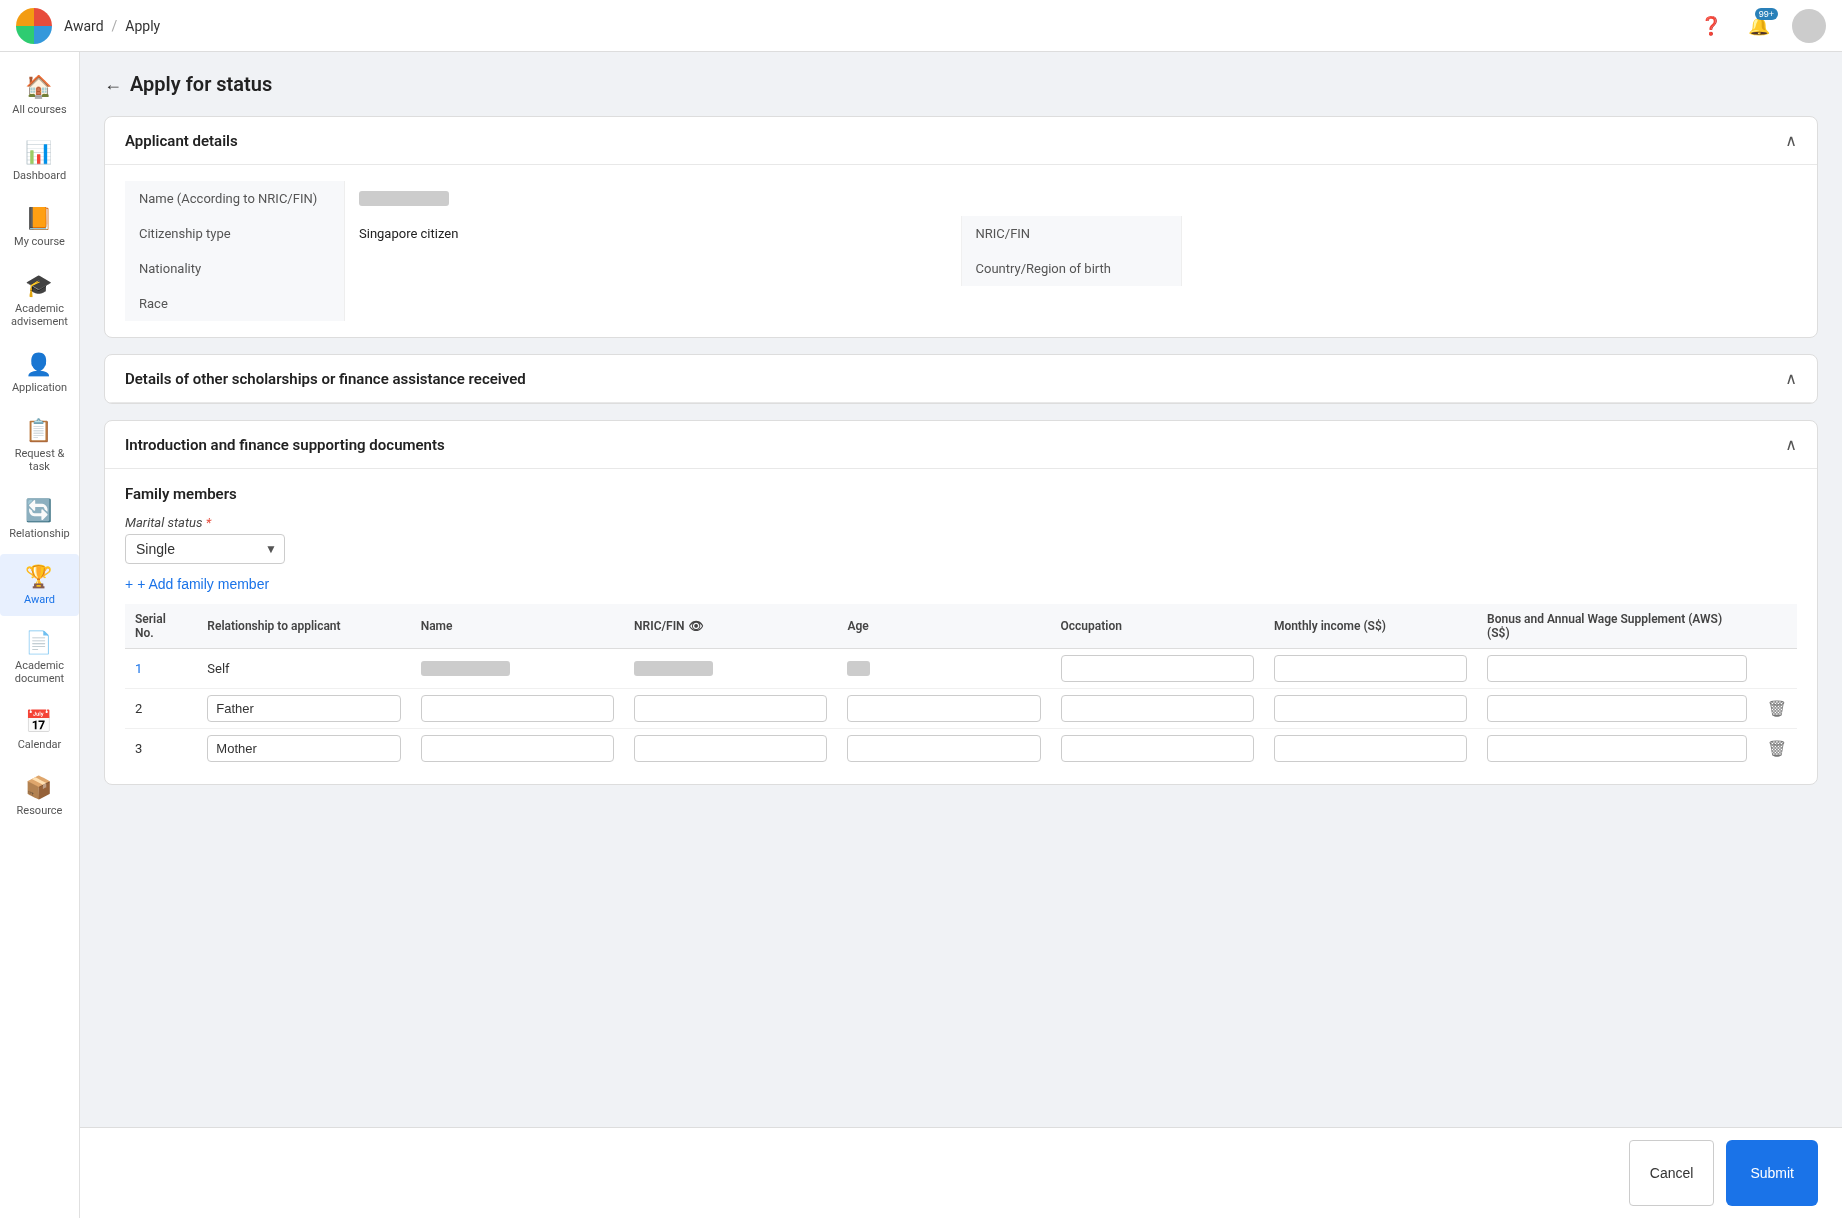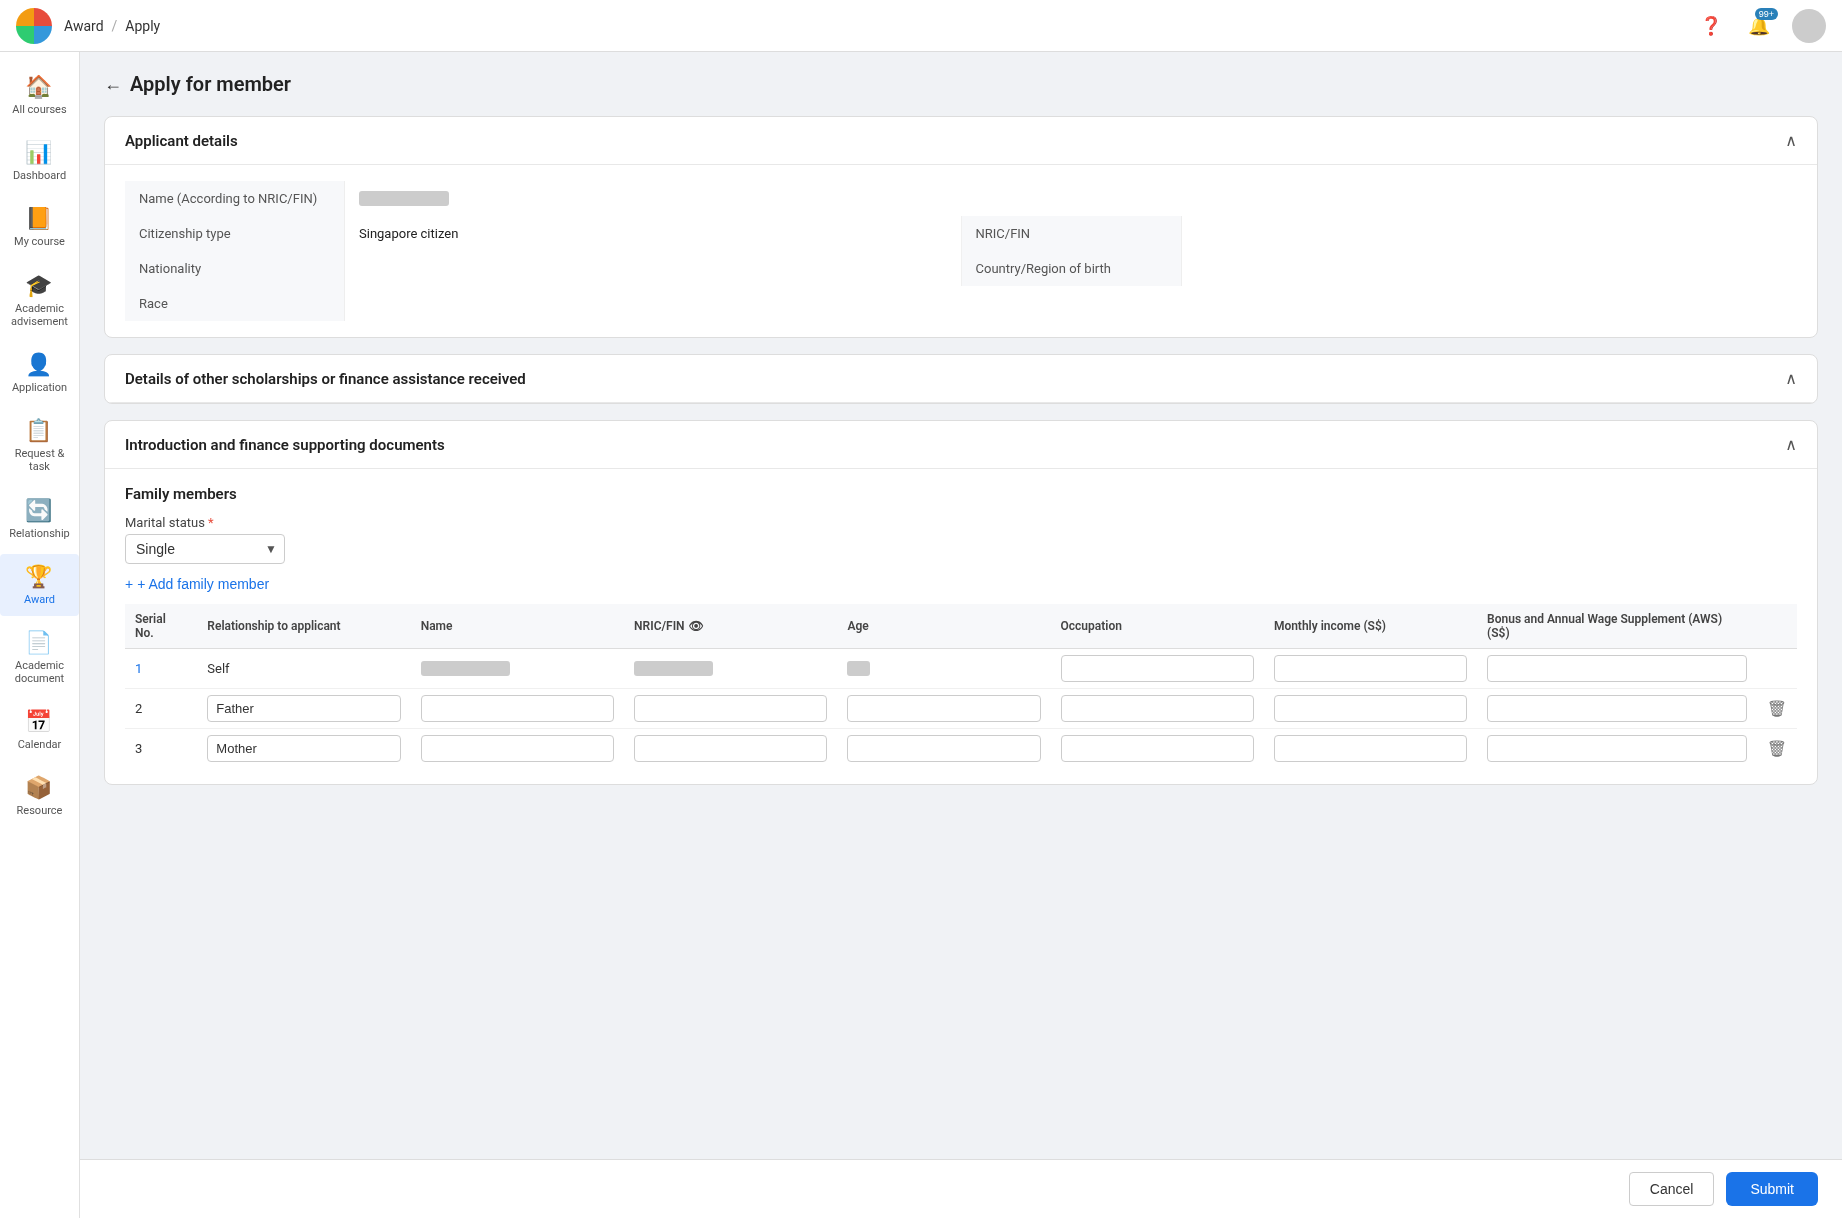--- a/index.html
+++ b/index.html
@@ -397,7 +397,7 @@
 
     <div class="page-header">
       <button class="back-btn">←</button>
-      <span class="page-title">Apply for member</span>
+      <span class="page-title">Apply for status</span>
     </div>
 
     <div class="card">

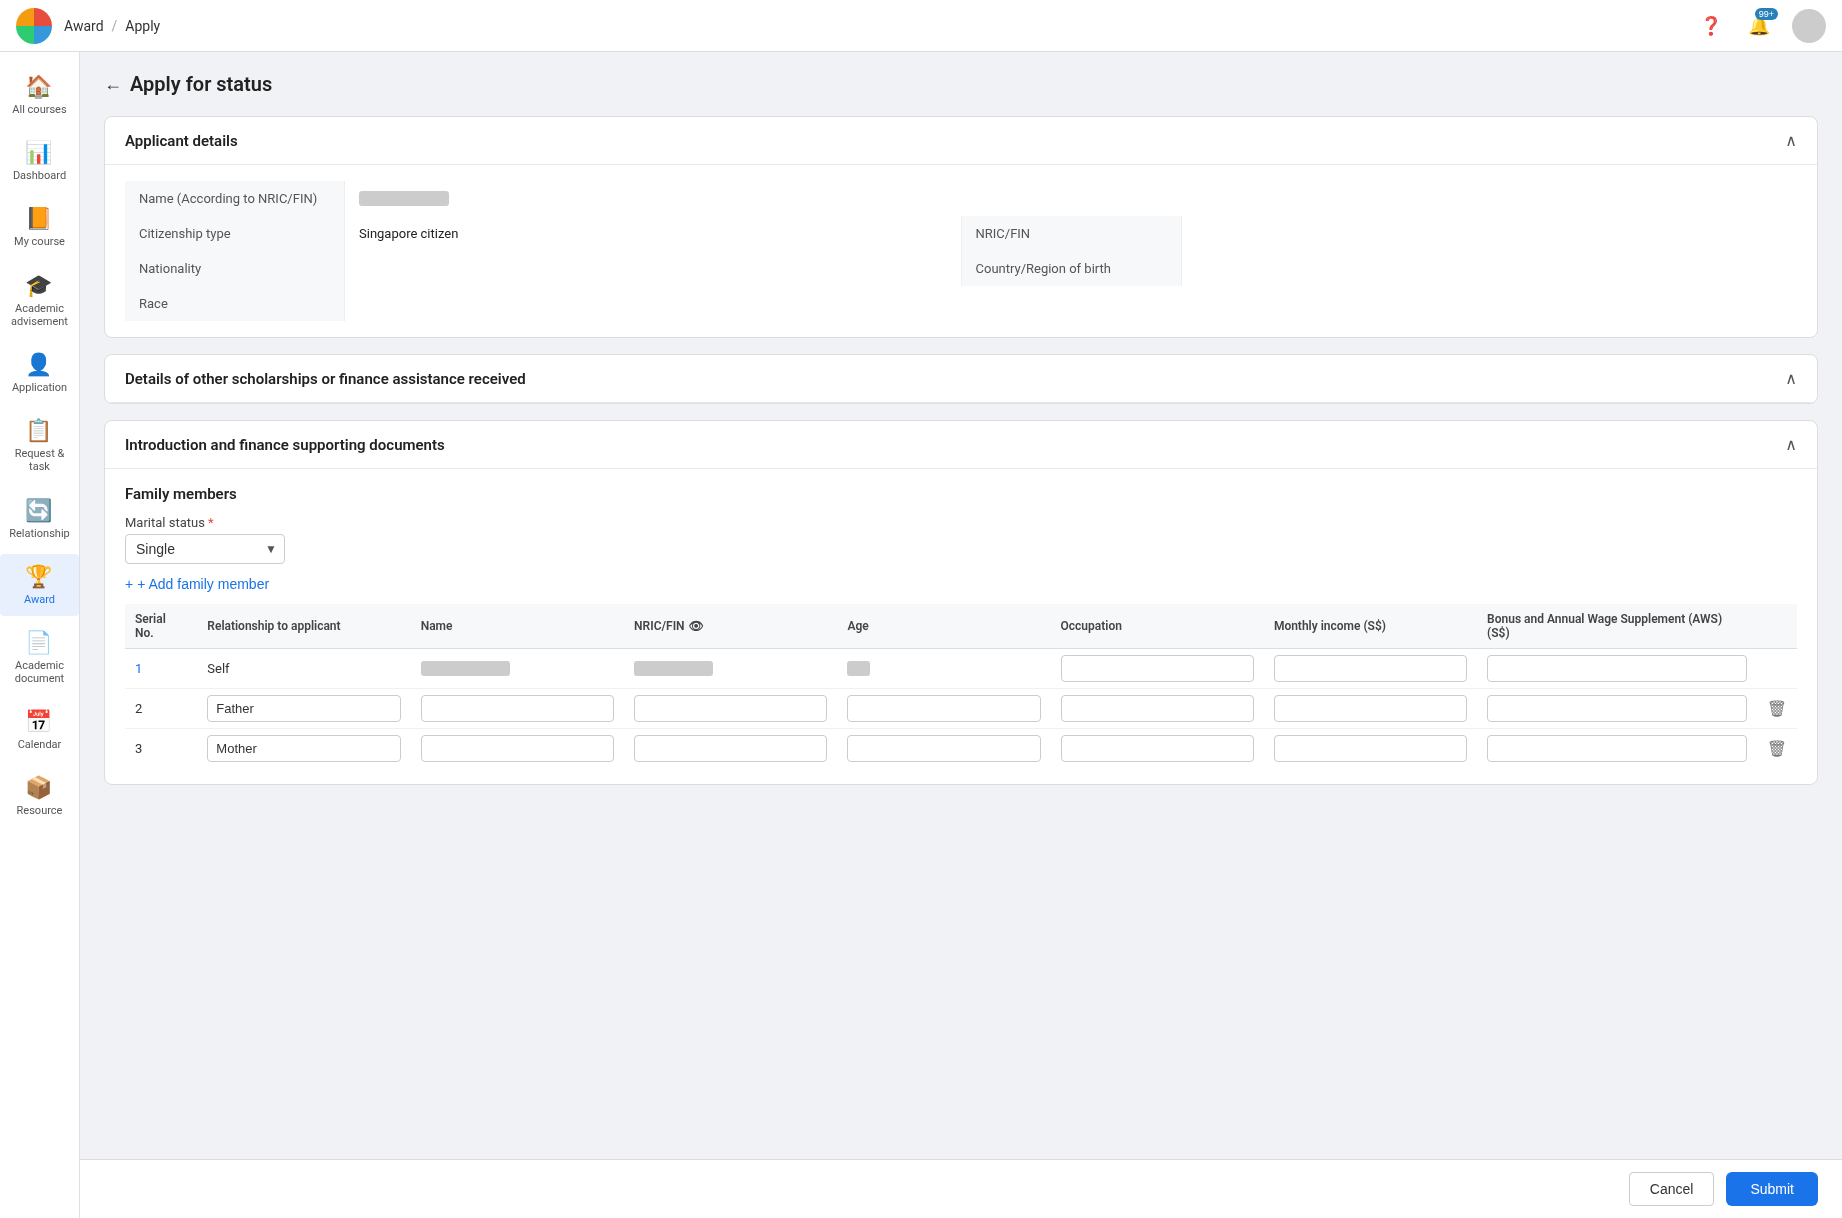--- a/index.html
+++ b/index.html
@@ -200,7 +200,7 @@
 
     
     .section-title { font-size: 15px; font-weight: 600; color: #222; margin-bottom: 12px; }
-    .form-label { font-size: 13px; color: #444; margin-bottom: 4px; }
+    .form-label { font-size: 13px; color: #444; margin-bottom: 4px; font-style: italic; }
     .required { color: #e74c3c; }
     .select-wrapper {
       position: relative;

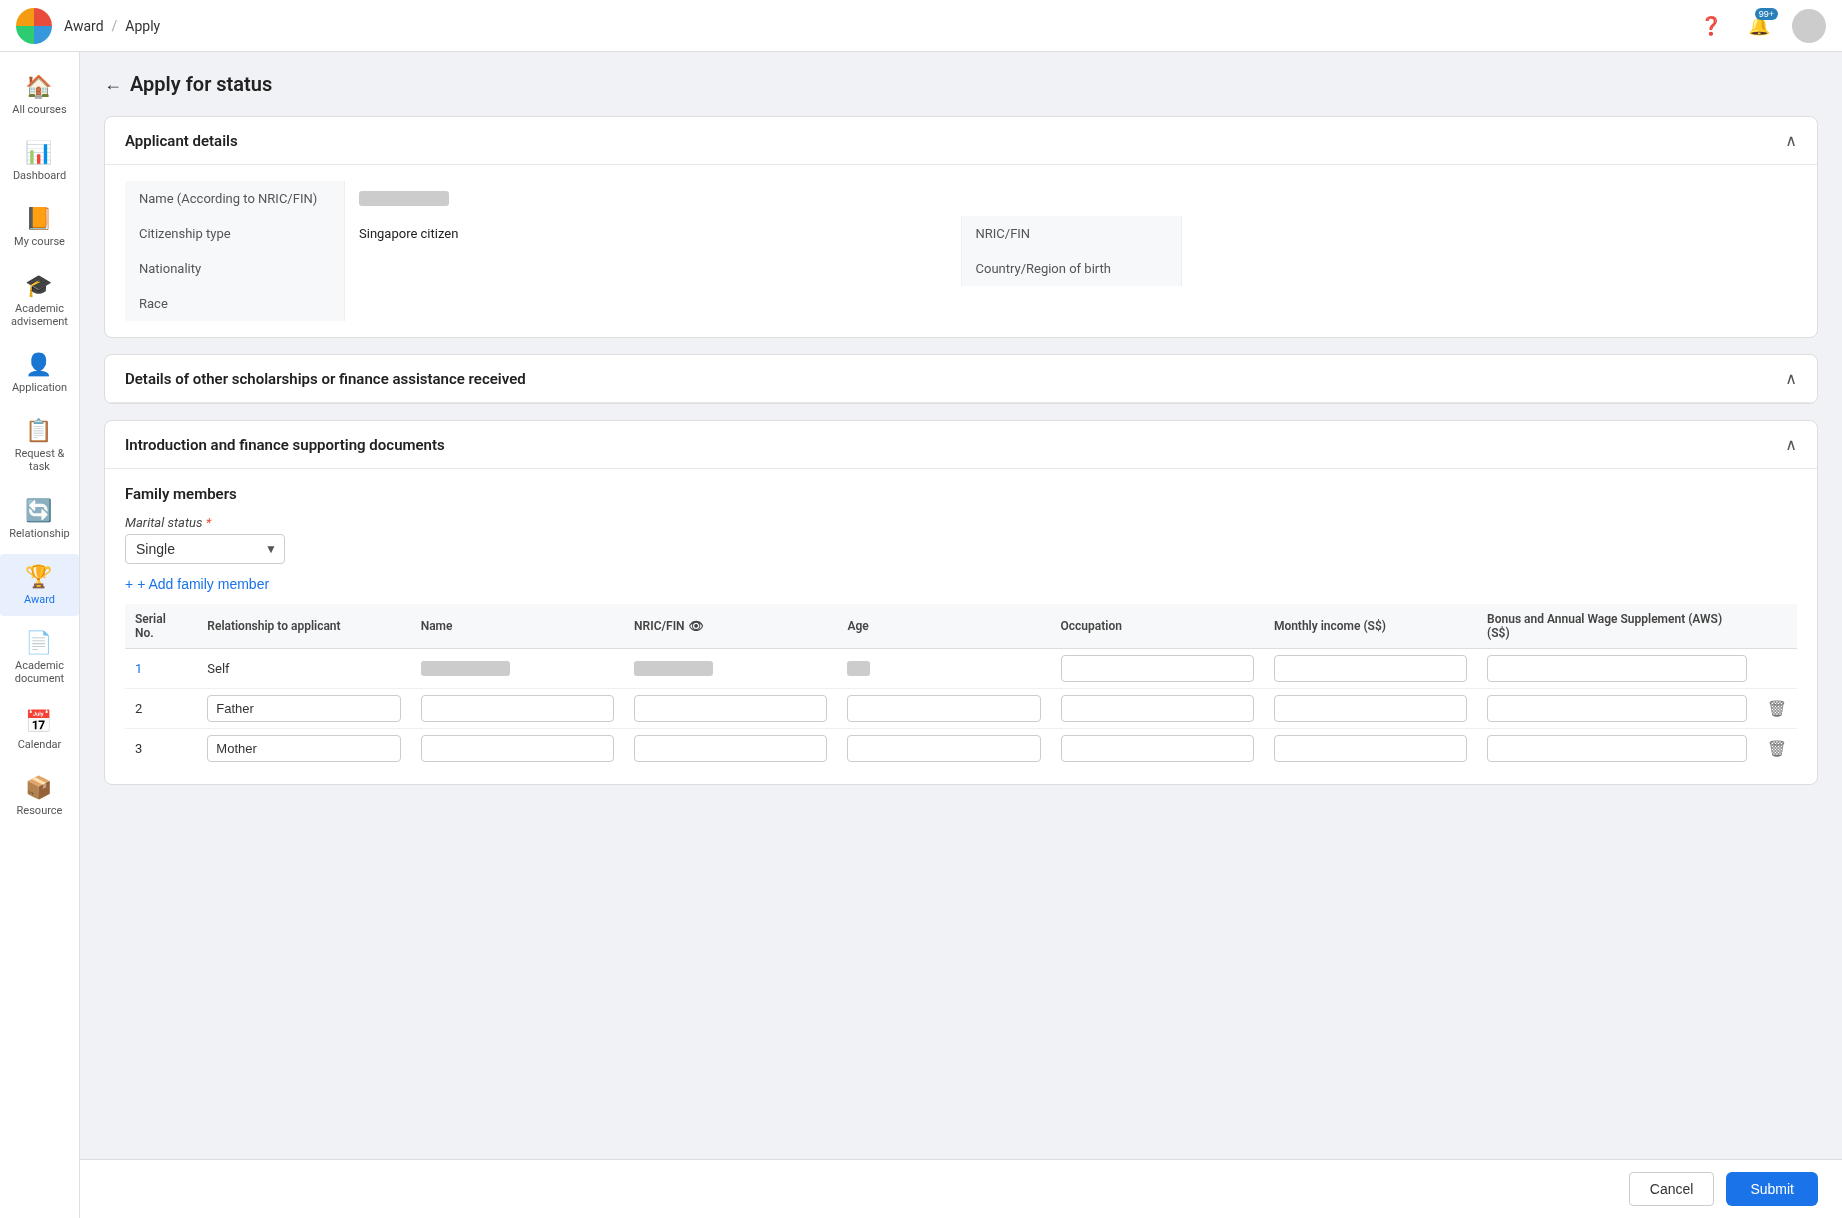--- a/index.html
+++ b/index.html
@@ -305,7 +305,7 @@
       border: 1px solid #ccc;
       background: #fff;
       color: #333;
-      padding: 8px 20px;
+      padding: 24px 20px;
       border-radius: 4px;
       cursor: pointer;
       font-size: 14px;

